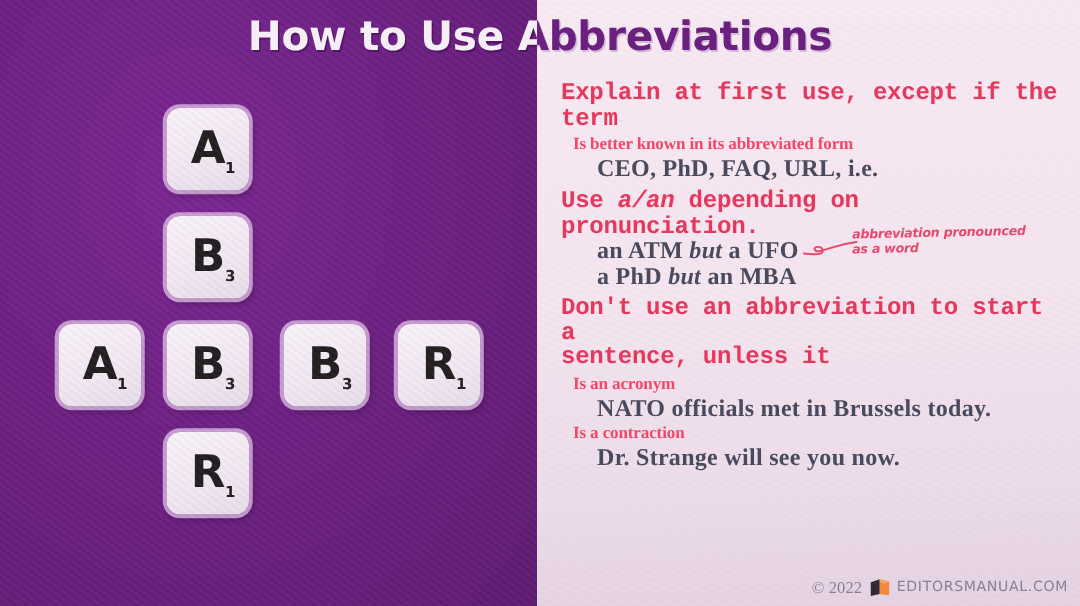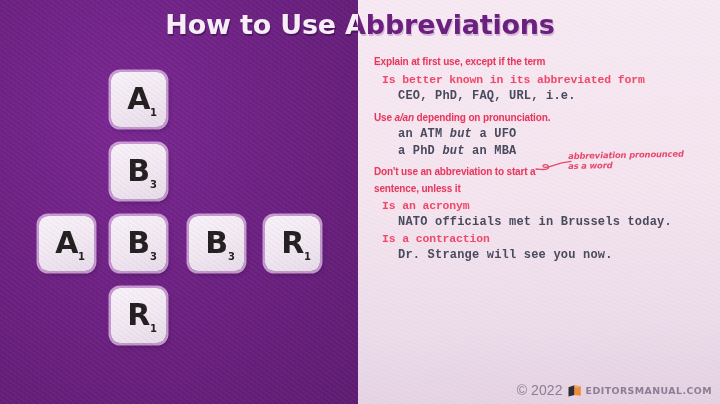--- a/index.html
+++ b/index.html
@@ -124,9 +124,9 @@
   }
 
   .rule-heading {
-    font-family:Liberation Sans, sans-serif;
-    font-weight:700;
-    font-size:10px;
+    font-family:Liberation Mono, monospace;
+    font-weight:700;
+    font-size:16px;
     line-height:16.5px;
     color:#e23a5e;
     text-shadow:.6px .6px 0 rgba(255,210,225,.85);

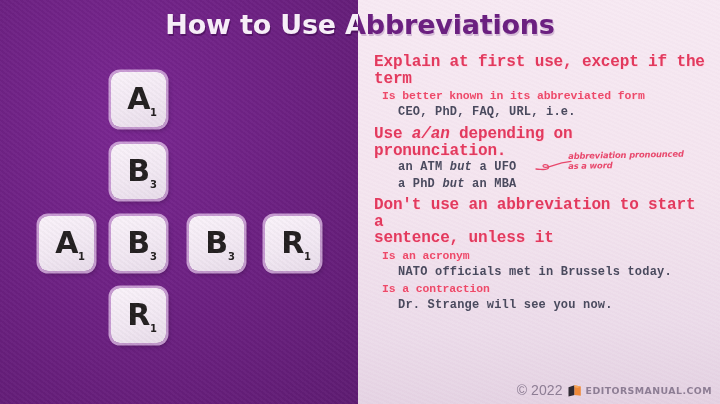--- a/index.html
+++ b/index.html
@@ -137,7 +137,7 @@
   .rule-heading .em { font-style:italic; }
 
   .sub-item {
-    font-family:Liberation Mono, monospace;
+    font-family:Liberation Serif, serif;
     font-weight:700;
     font-size:11.4px;
     line-height:15px;

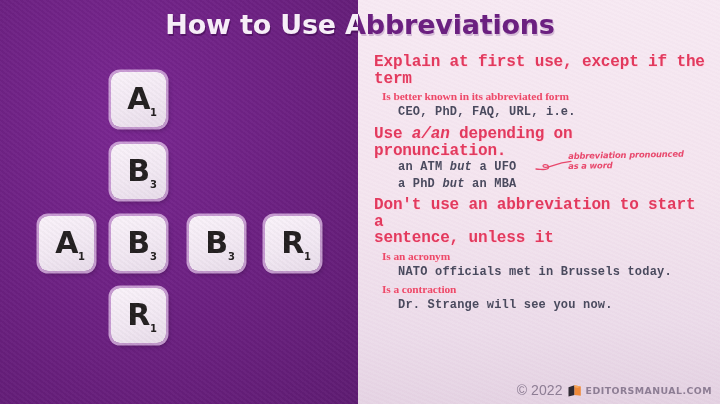--- a/index.html
+++ b/index.html
@@ -149,9 +149,9 @@
   }
 
   .example {
-    font-family:Liberation Mono, monospace;
-    font-weight:700;
-    font-size:12px;
+    font-family:Liberation Serif, serif;
+    font-weight:700;
+    font-size:16px;
     line-height:15px;
     color:#4a4a5e;
     margin:1px 0 2px 30px;

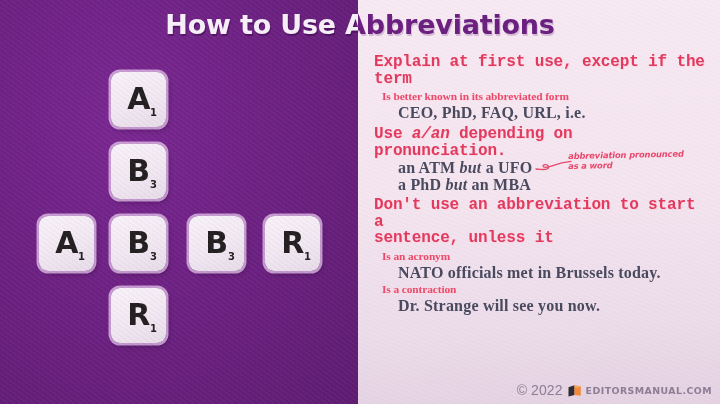--- a/index.html
+++ b/index.html
@@ -198,8 +198,8 @@
     z-index:5;
   }
   .footer-copy {
-    font-family:Liberation Sans, sans-serif;
-    font-size:14px;
+    font-family:Liberation Serif, serif;
+    font-size:11px;
     font-weight:400;
     color:#8d7d94;
     letter-spacing:.1px;

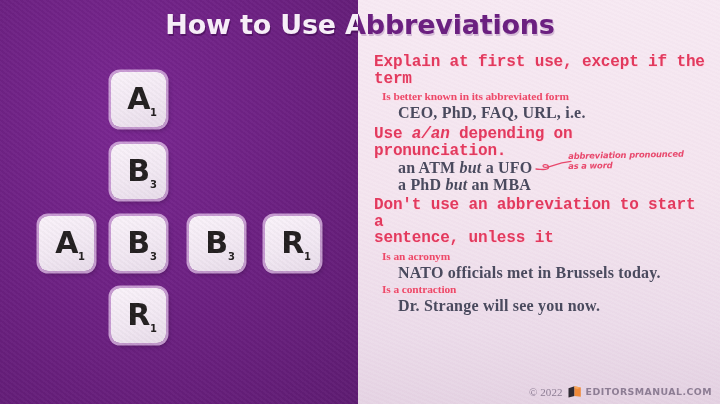--- a/index.html
+++ b/index.html
@@ -208,7 +208,7 @@
   .footer-site {
     font-family:"DejaVu Sans", sans-serif;
     font-size:9.4px;
-    font-weight:700;
+    font-weight:400;
     color:#8d7d94;
     letter-spacing:.45px;
   }

